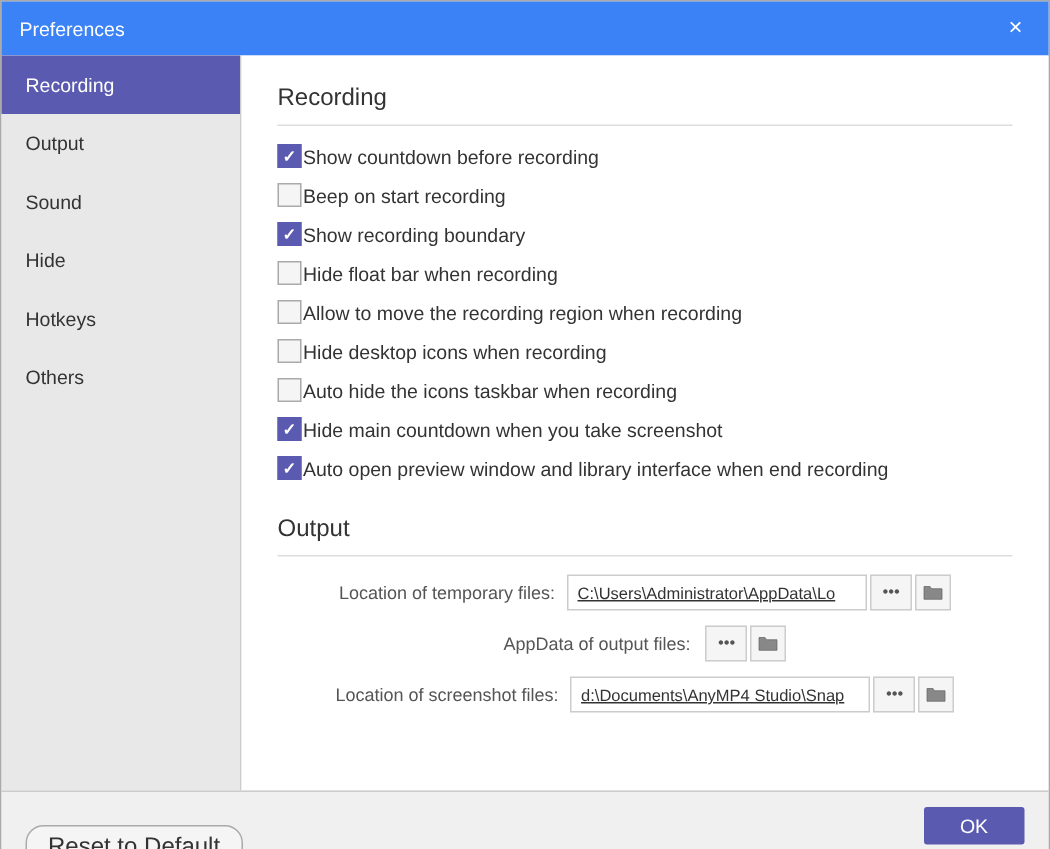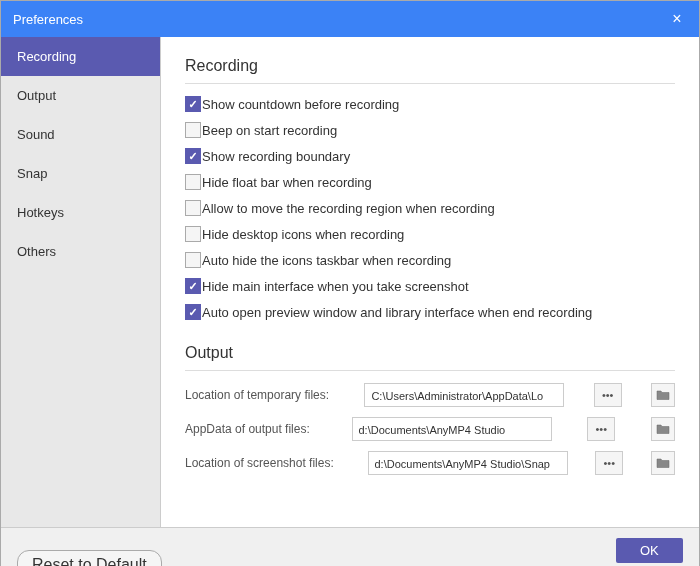--- a/index.html
+++ b/index.html
@@ -221,7 +221,7 @@
       <div class="sidebar-item active">Recording</div>
       <div class="sidebar-item">Output</div>
       <div class="sidebar-item">Sound</div>
-      <div class="sidebar-item">Snap</div>
+      <div class="sidebar-item">Hide</div>
       <div class="sidebar-item">Hotkeys</div>
       <div class="sidebar-item">Others</div>
     </div>

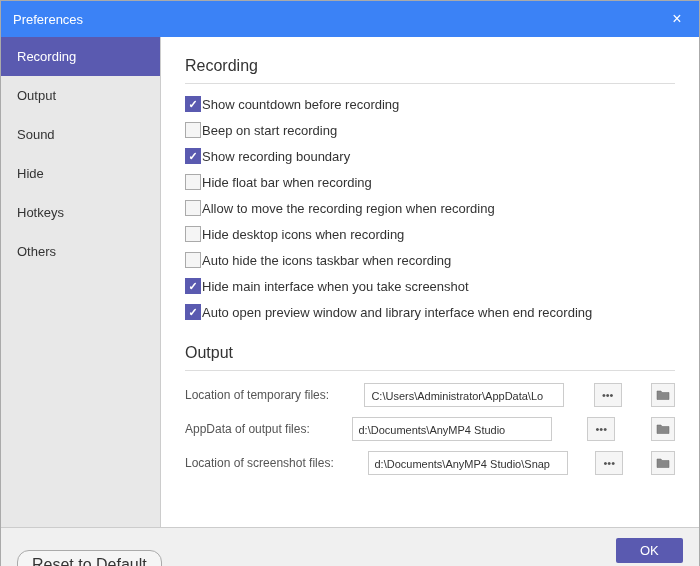--- a/index.html
+++ b/index.html
@@ -261,7 +261,7 @@
         </div>
         <div class="checkbox-row">
           <div class="checkbox-box checked"></div>
-          <span class="checkbox-label">Hide main interface when you take screenshot</span>
+          <span class="checkbox-label">Hide main countdown when you take screenshot</span>
         </div>
         <div class="checkbox-row">
           <div class="checkbox-box checked"></div>

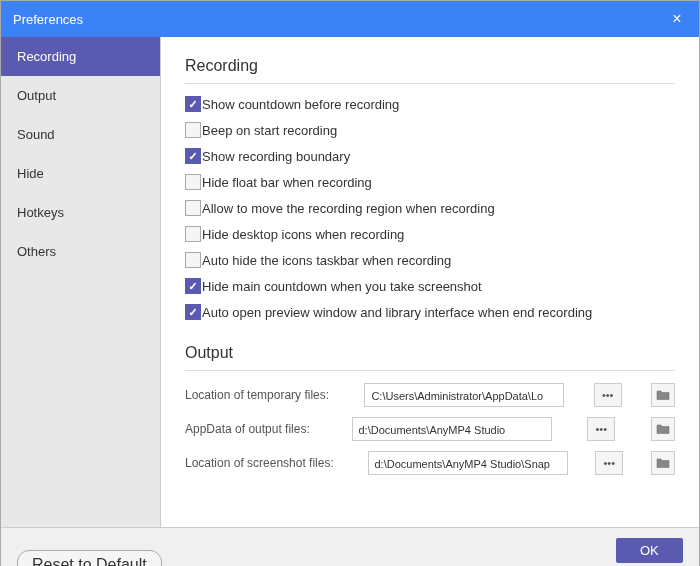--- a/index.html
+++ b/index.html
@@ -118,7 +118,7 @@
       display: flex;
       align-items: center;
       margin-bottom: 10px;
-      justify-content: space-between;
+      justify-content: center;
     }
     .output-label {
       color: #555;

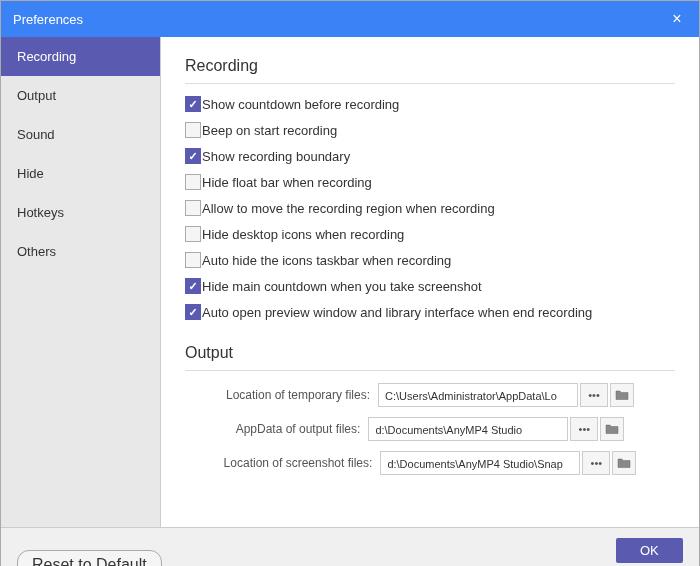--- a/index.html
+++ b/index.html
@@ -137,6 +137,7 @@
       overflow: hidden;
       white-space: nowrap;
       line-height: 24px;
+      text-decoration: underline;
     }
     .dots-btn {
       width: 28px;

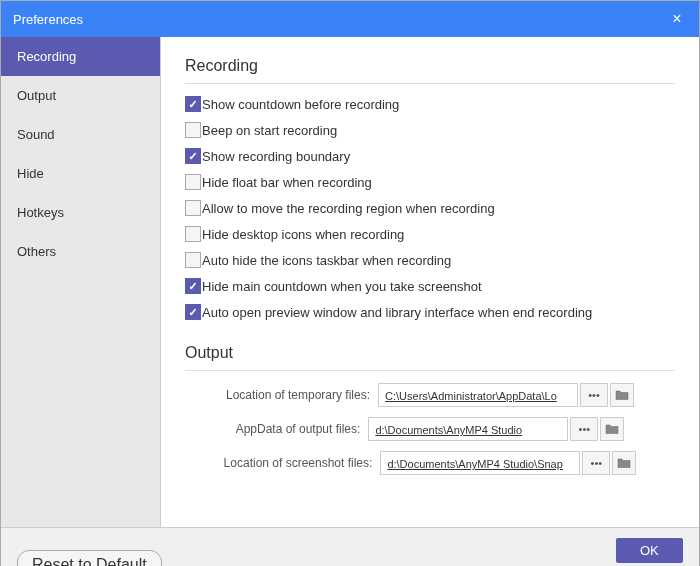--- a/index.html
+++ b/index.html
@@ -286,7 +286,6 @@
 
         <div class="output-row">
           <span class="output-label">AppData of output files:</span>
-          <div class="output-input">d:\Documents\AnyMP4 Studio</div>
           <button class="dots-btn">•••</button>
           <button class="folder-btn">
             <svg width="14" height="12" viewBox="0 0 14 12" fill="none">

